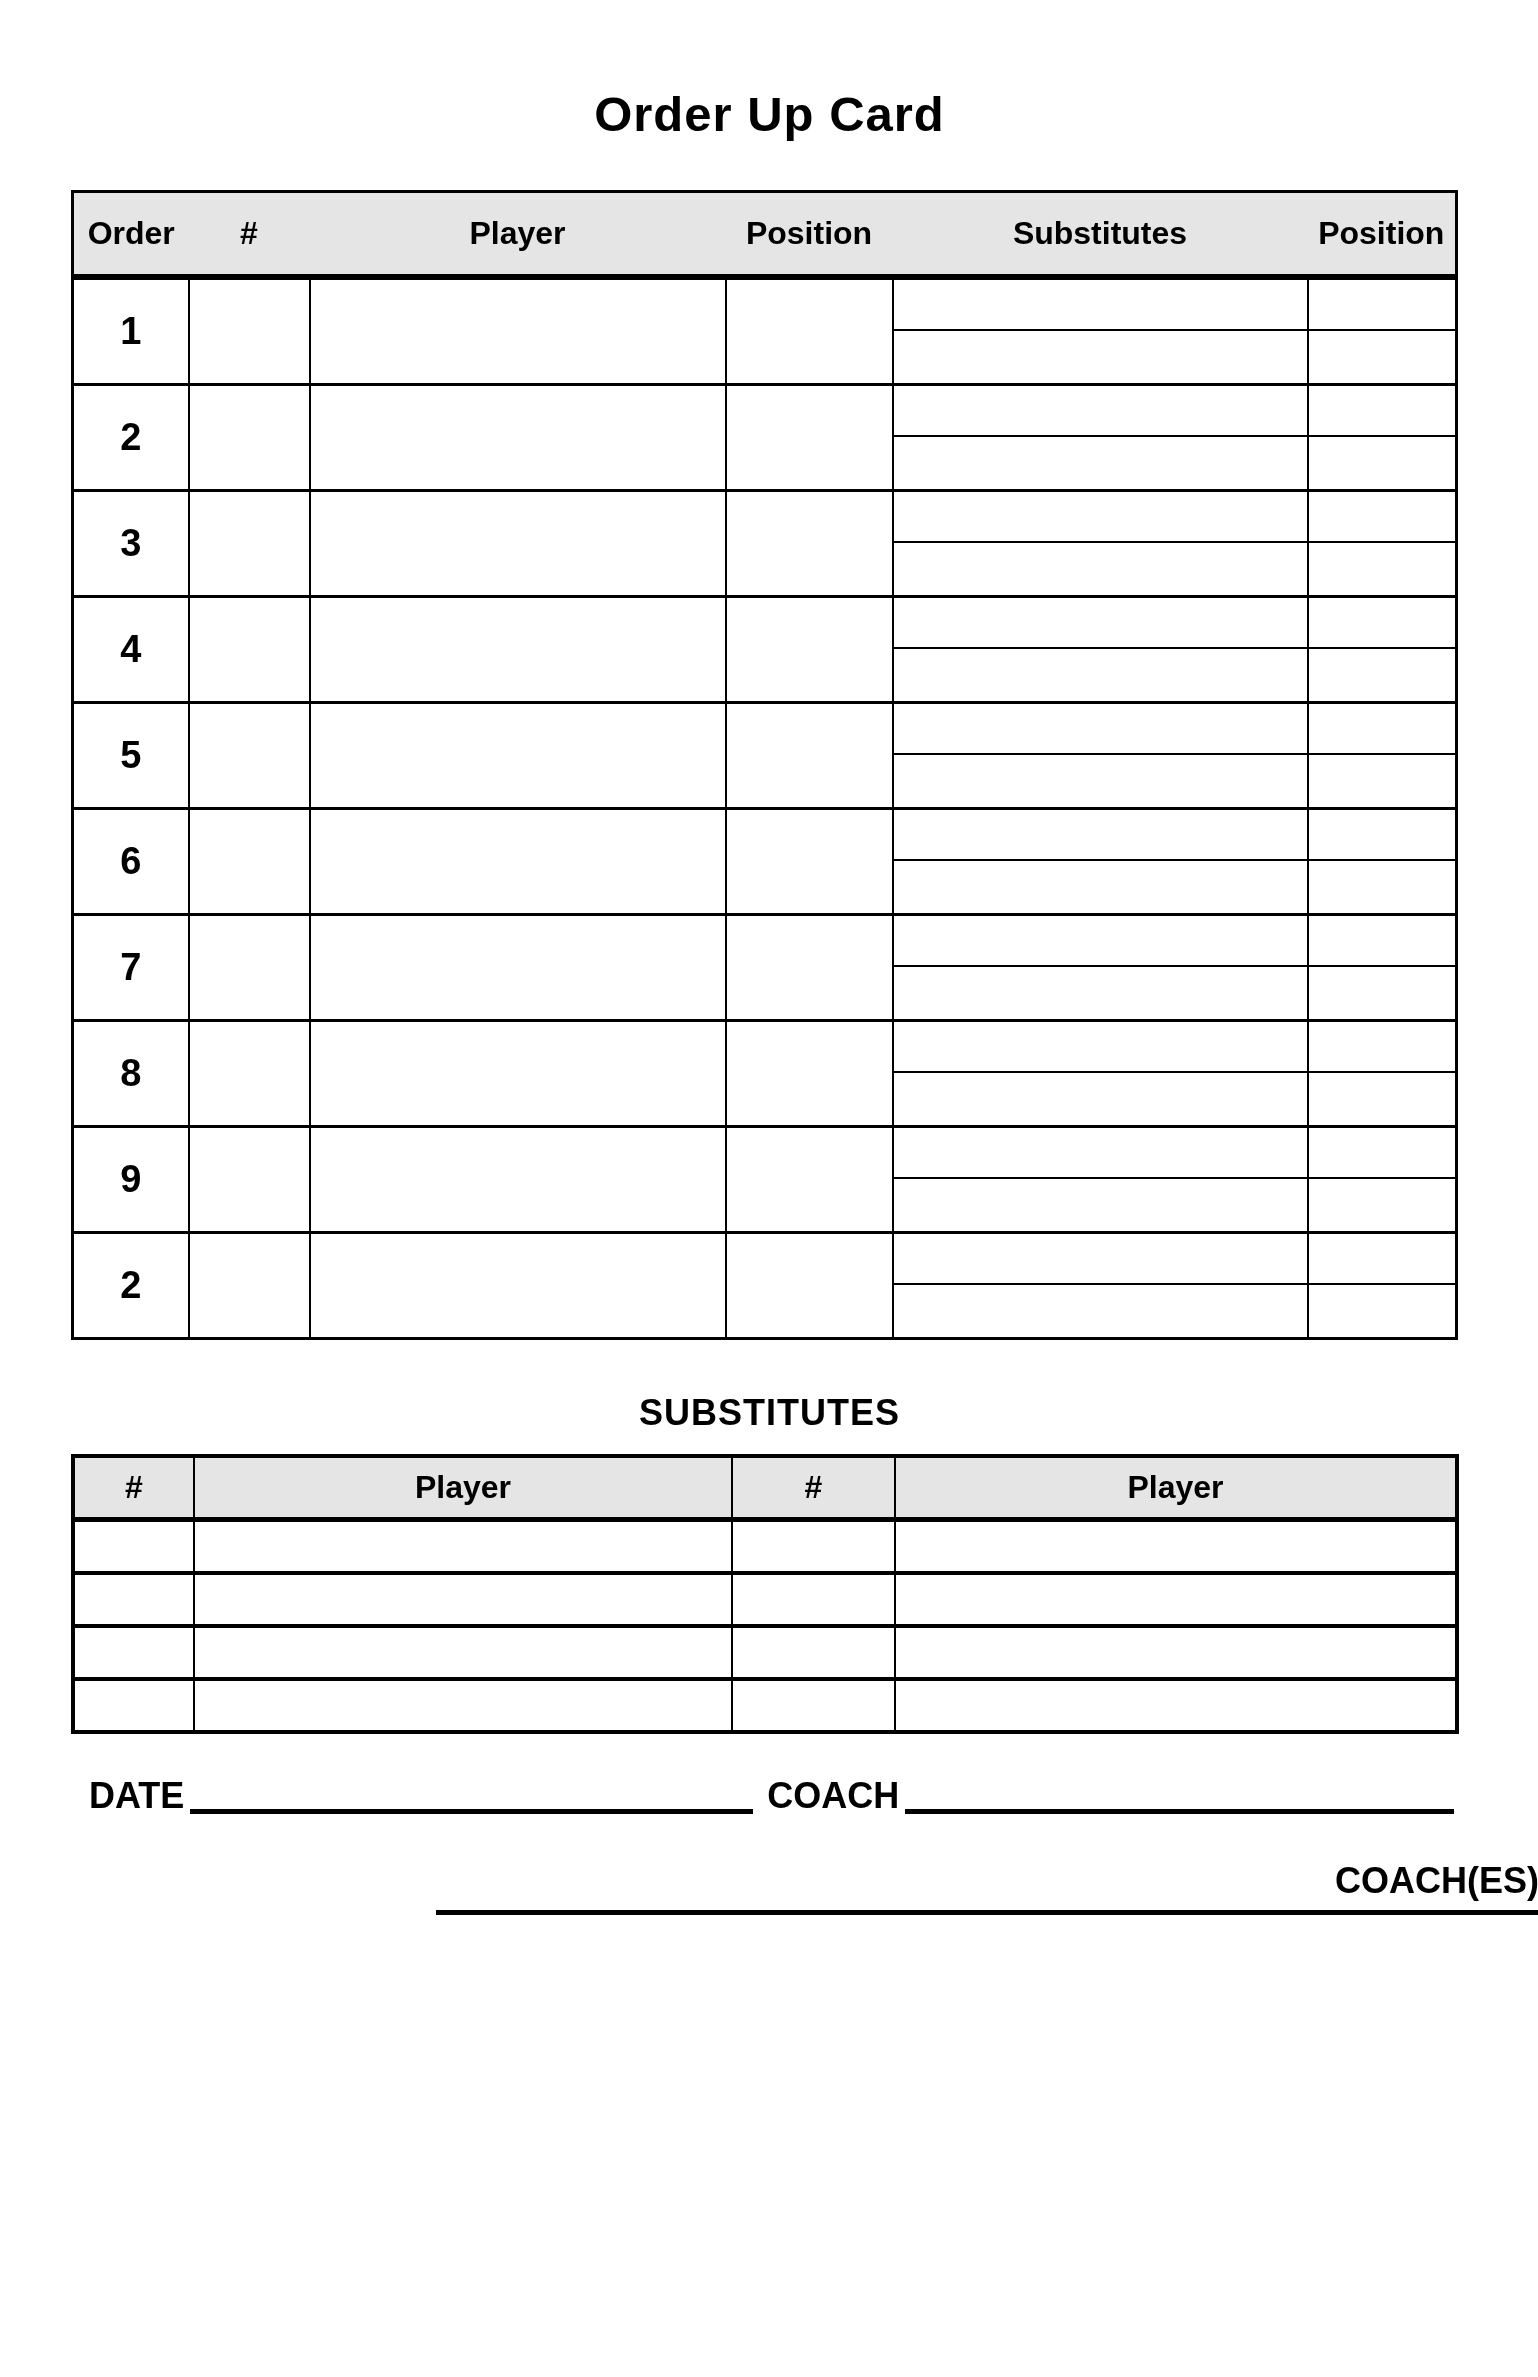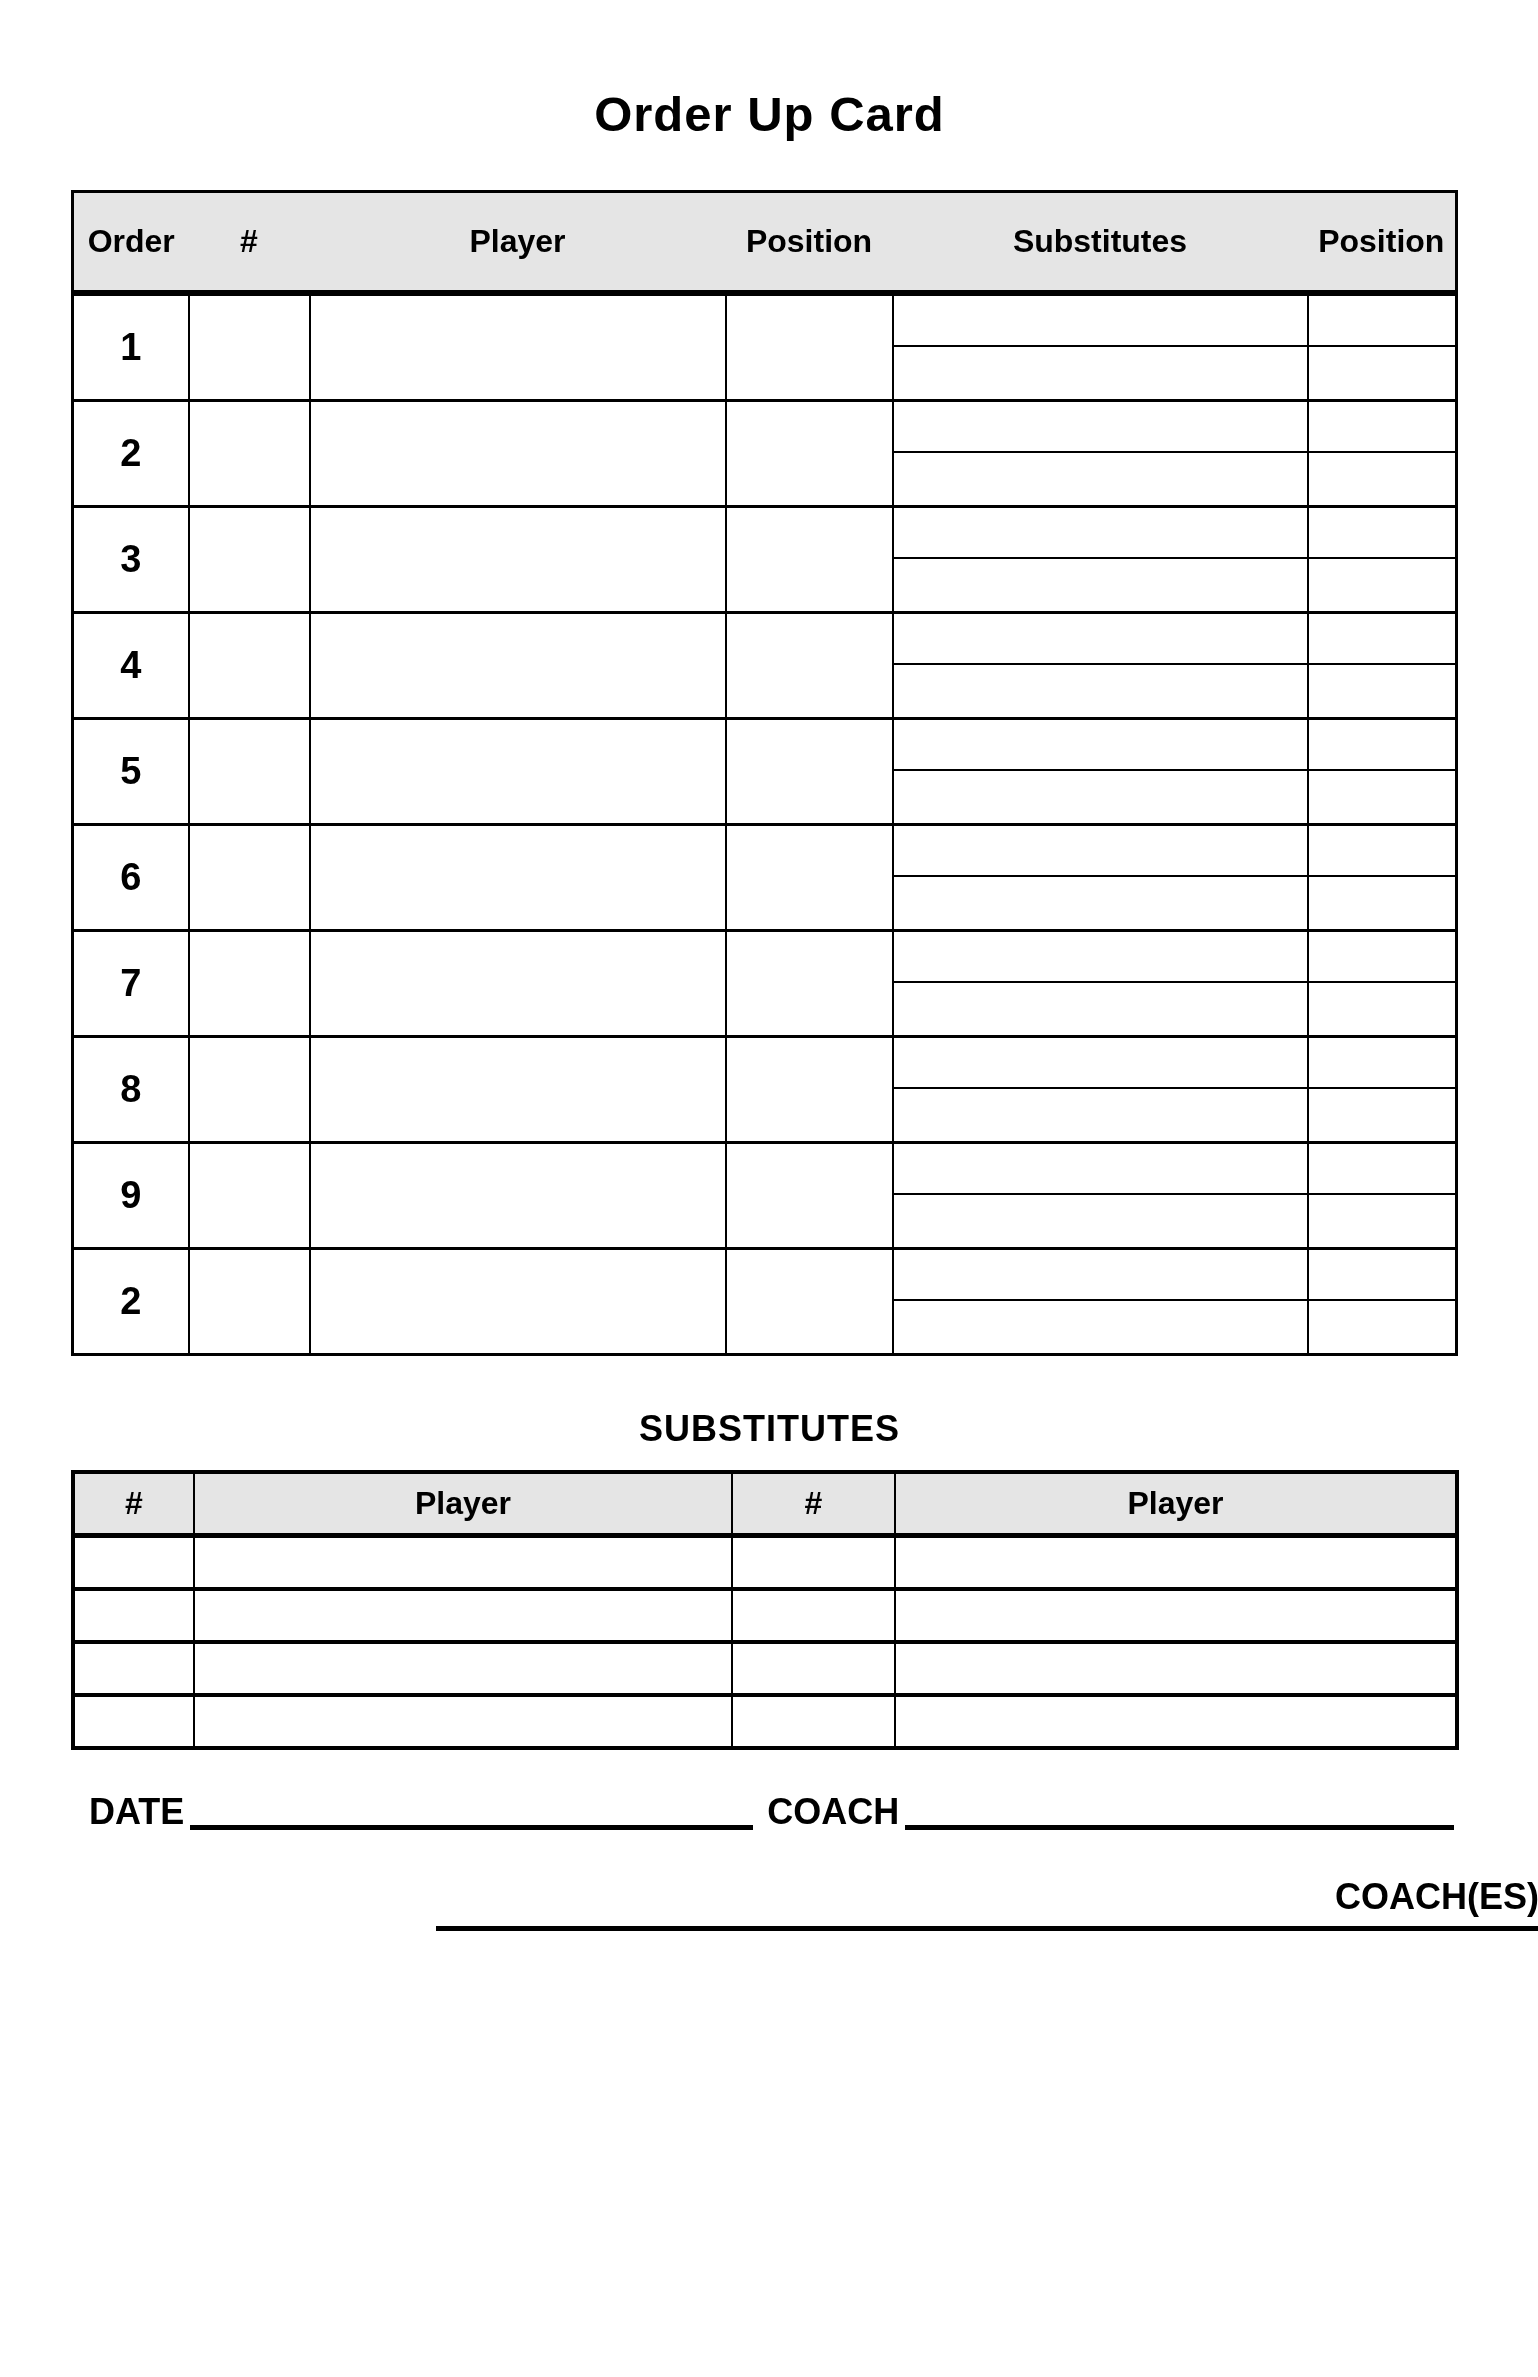--- a/index.html
+++ b/index.html
@@ -24,7 +24,7 @@
   table.main thead th{
     height:81px;background:#e5e5e5;
     border:none;border-bottom:6.7px solid #000;
-    font-size:32px;text-align:center;vertical-align:middle;padding:8px;
+    font-size:32px;text-align:center;vertical-align:middle;padding:0;
   }
   table.main tbody td{
     border:2.9px solid #000;border-top-width:3.8px;border-bottom-width:3.8px;

